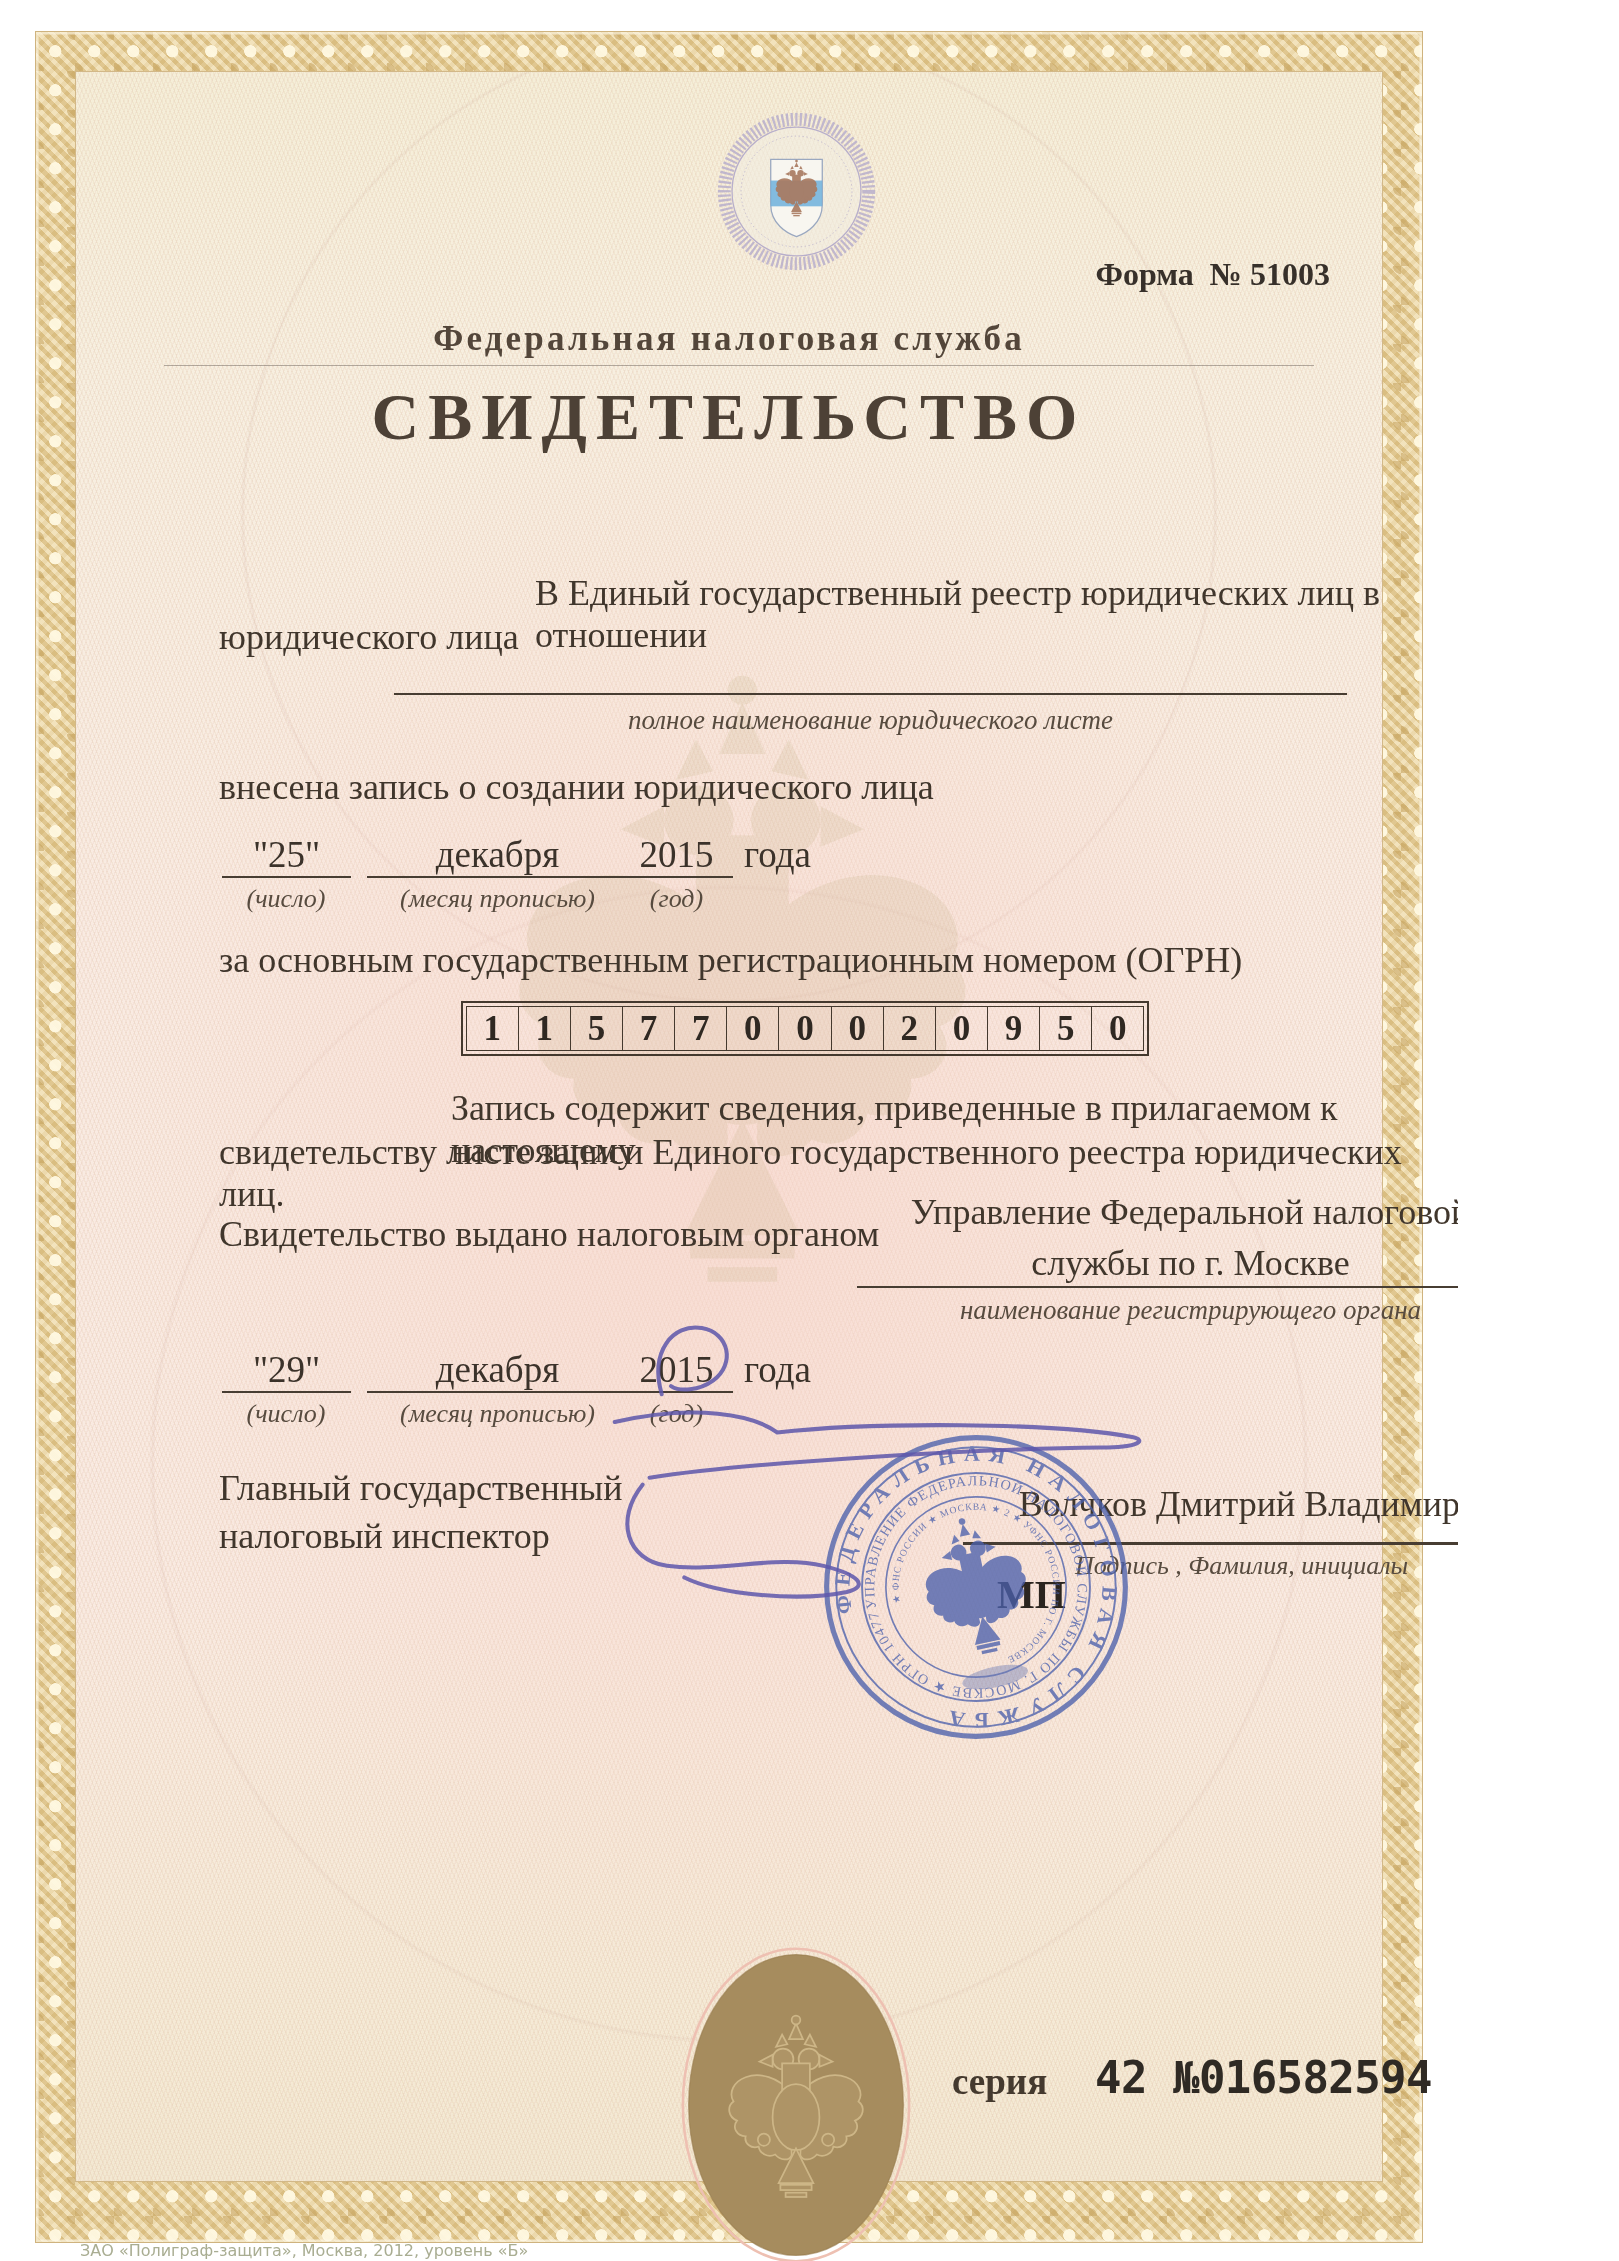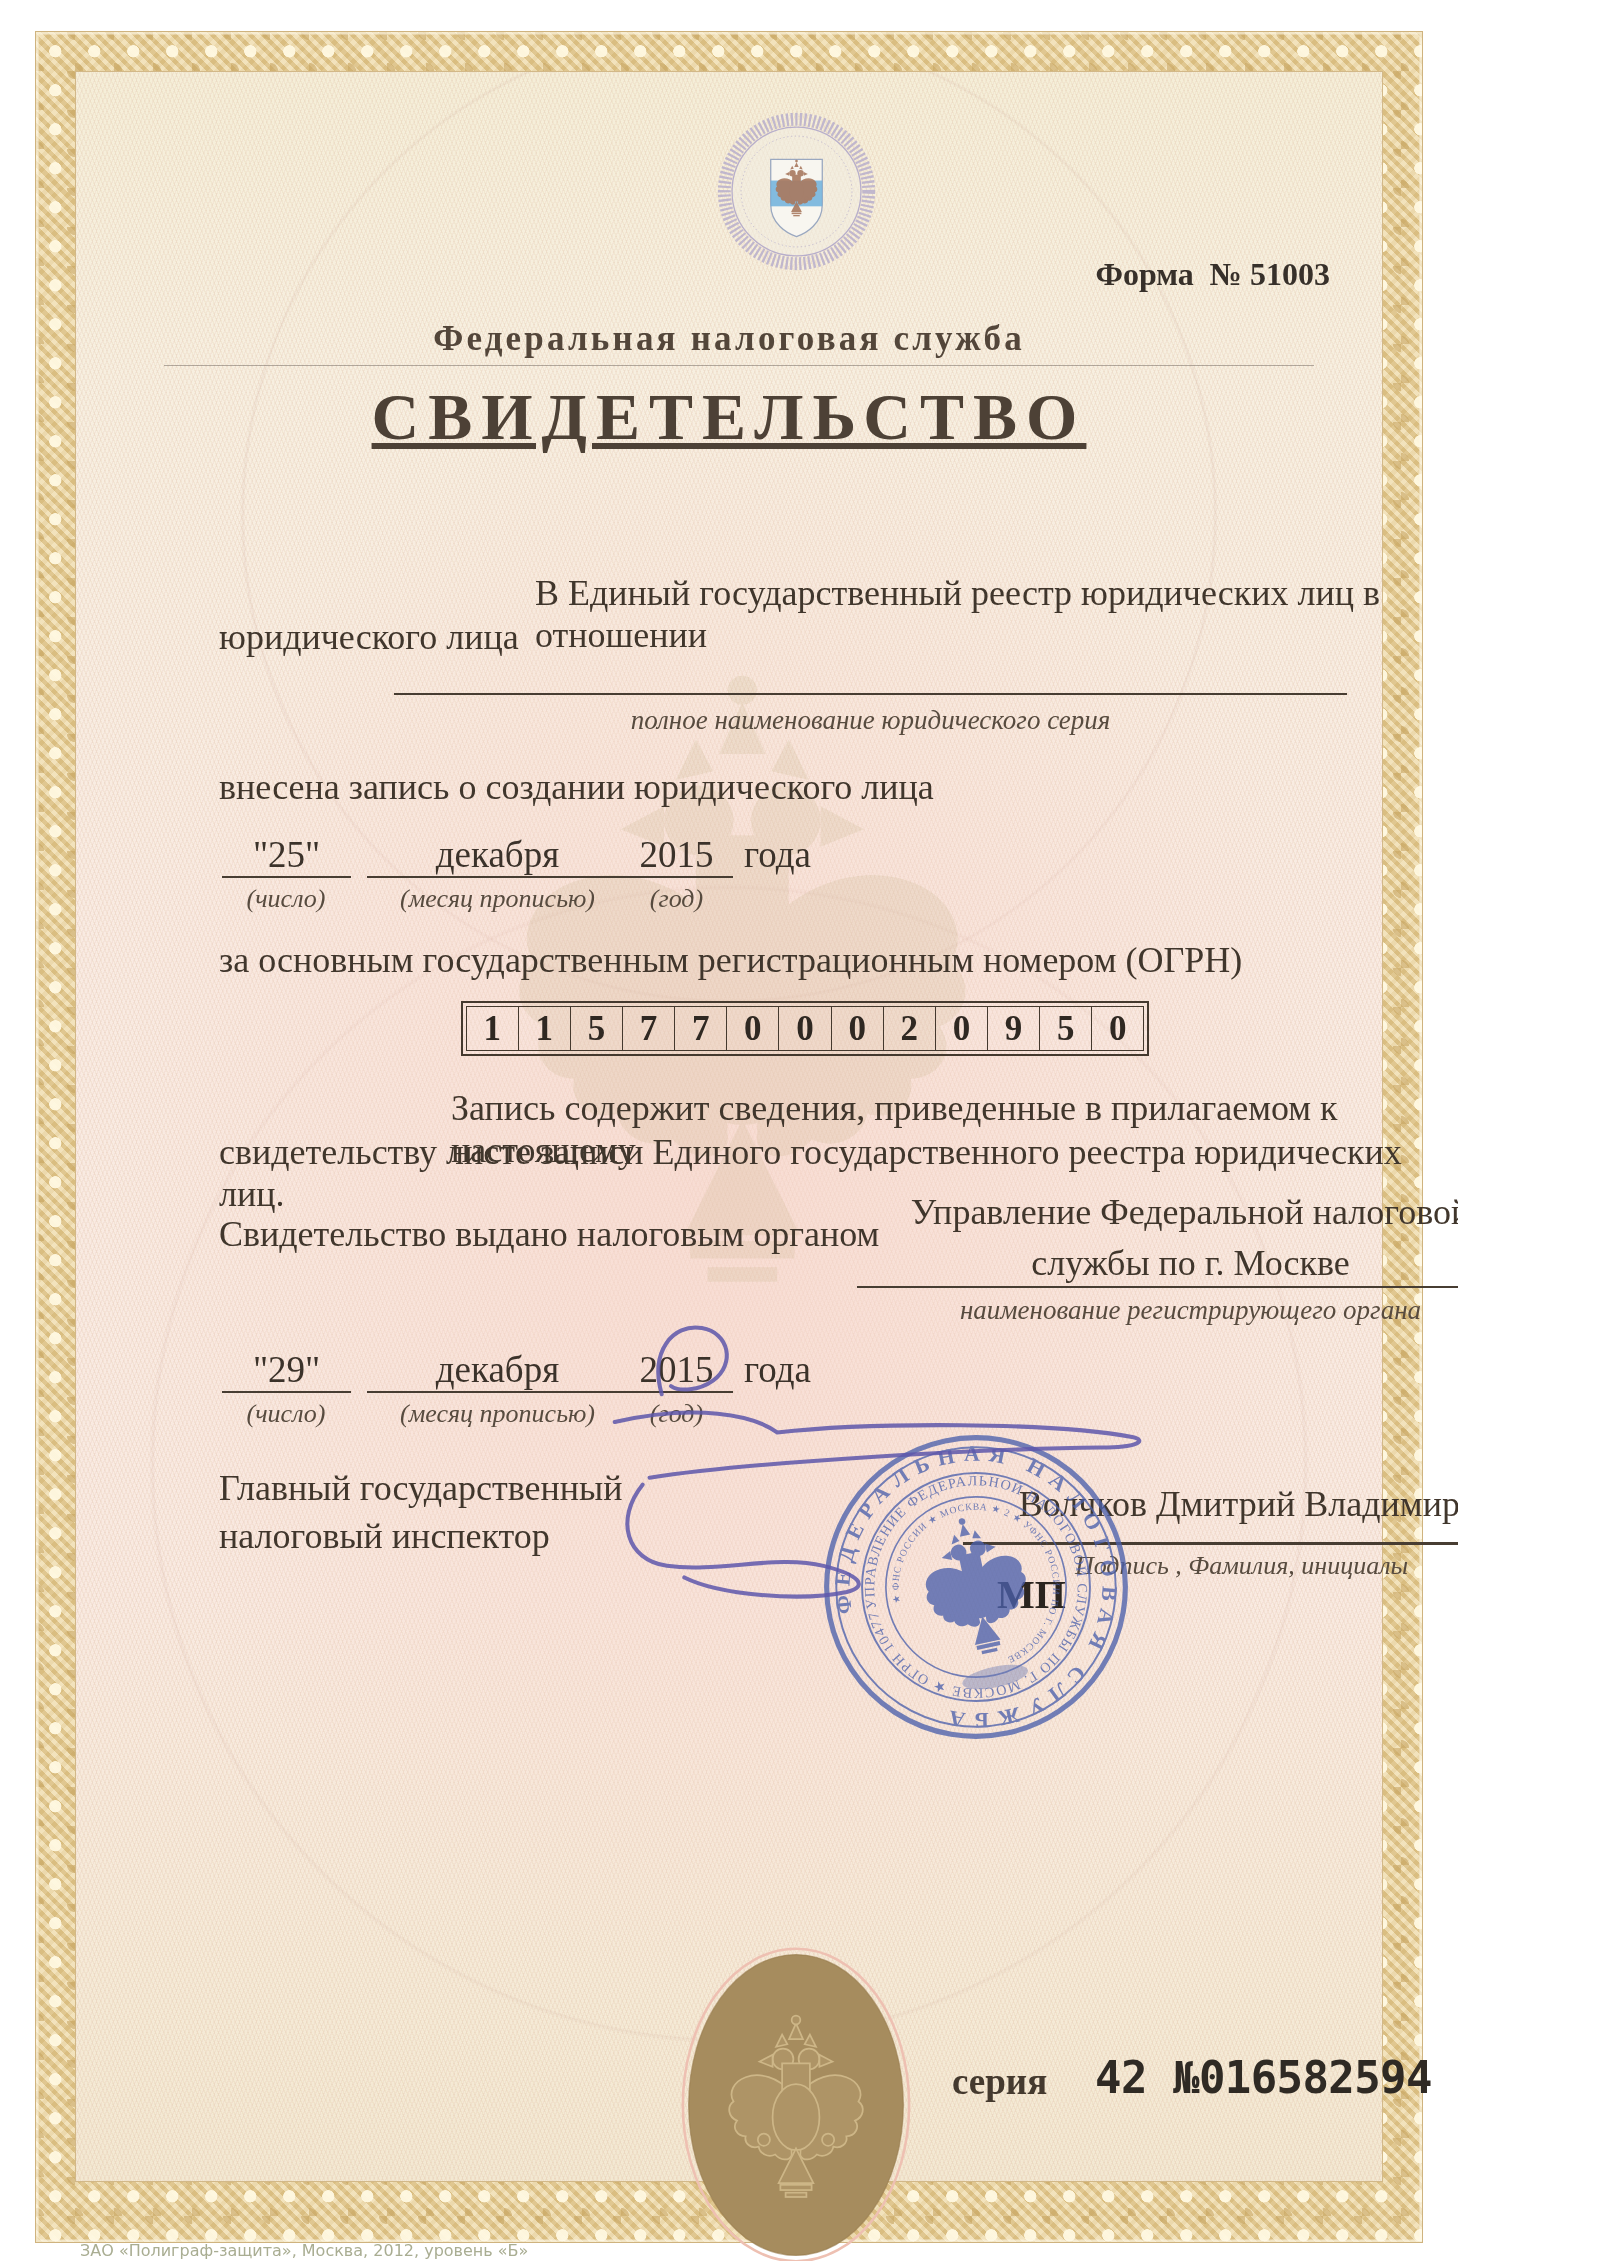--- a/index.html
+++ b/index.html
@@ -41,7 +41,7 @@
   .form-label{font-size:32px;font-weight:bold;white-space:pre;color:#37302a;}
   .agency{font-size:35px;font-weight:bold;letter-spacing:3.2px;color:#53463a;}
   .agency-rule{height:1.3px;background:rgba(110,100,92,.5);}
-  .doc-title{font-size:66px;font-weight:bold;letter-spacing:9px;color:#4d4136;text-decoration:underline;}
+  .doc-title{font-size:66px;font-weight:bold;letter-spacing:9px;color:#4d4136;}
   .doc-subtitle{font-size:35px;font-weight:bold;color:#3d342b;}
 
   .date-part{font-size:37px;color:#3b322a;}

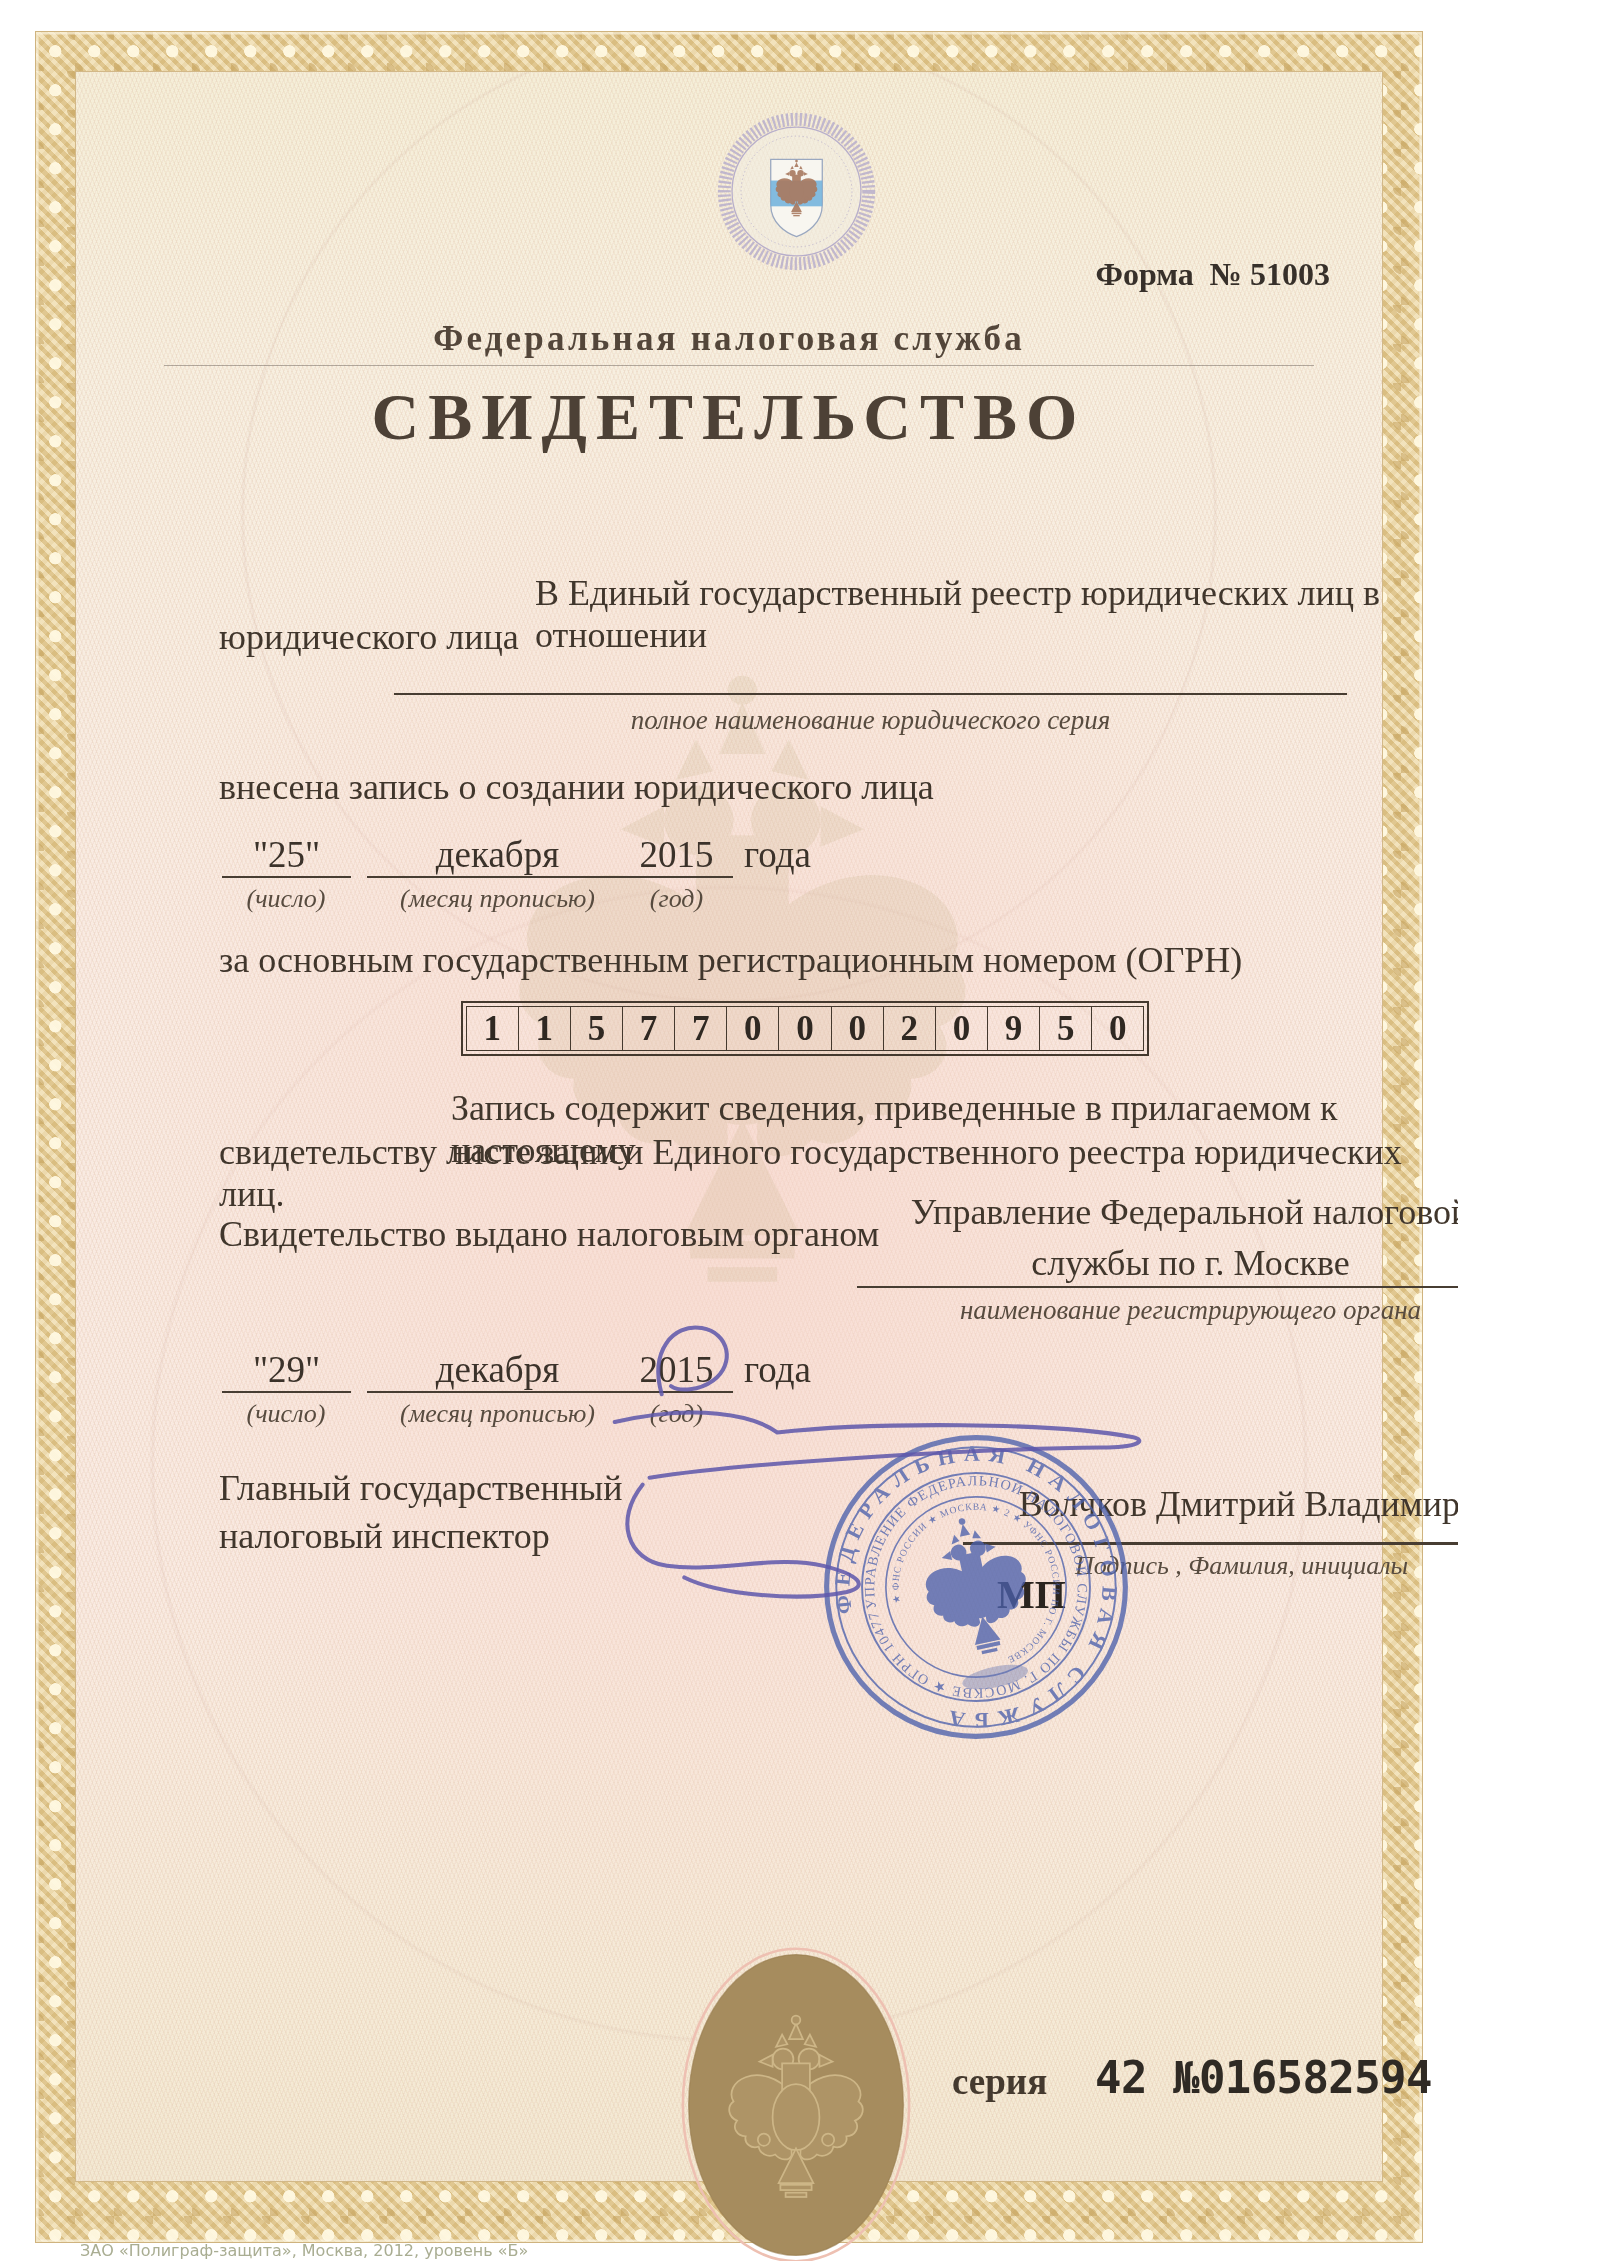--- a/index.html
+++ b/index.html
@@ -123,7 +123,7 @@
     <div class="abs body-txt" style="left:219px;top:616px">юридического лица</div>
 
     <div class="abs rule" style="left:394px;width:953px;top:693px"></div>
-    <div class="abs ctr cap" style="left:394px;width:953px;top:705px">полное наименование юридического серия</div>
+    <div class="abs ctr cap" style="left:394px;width:953px;top:705px">полное наименование юридического листе</div>
 
     <div class="abs body-txt" style="left:219px;top:766px">внесена запись о создании юридического лица</div>
 

